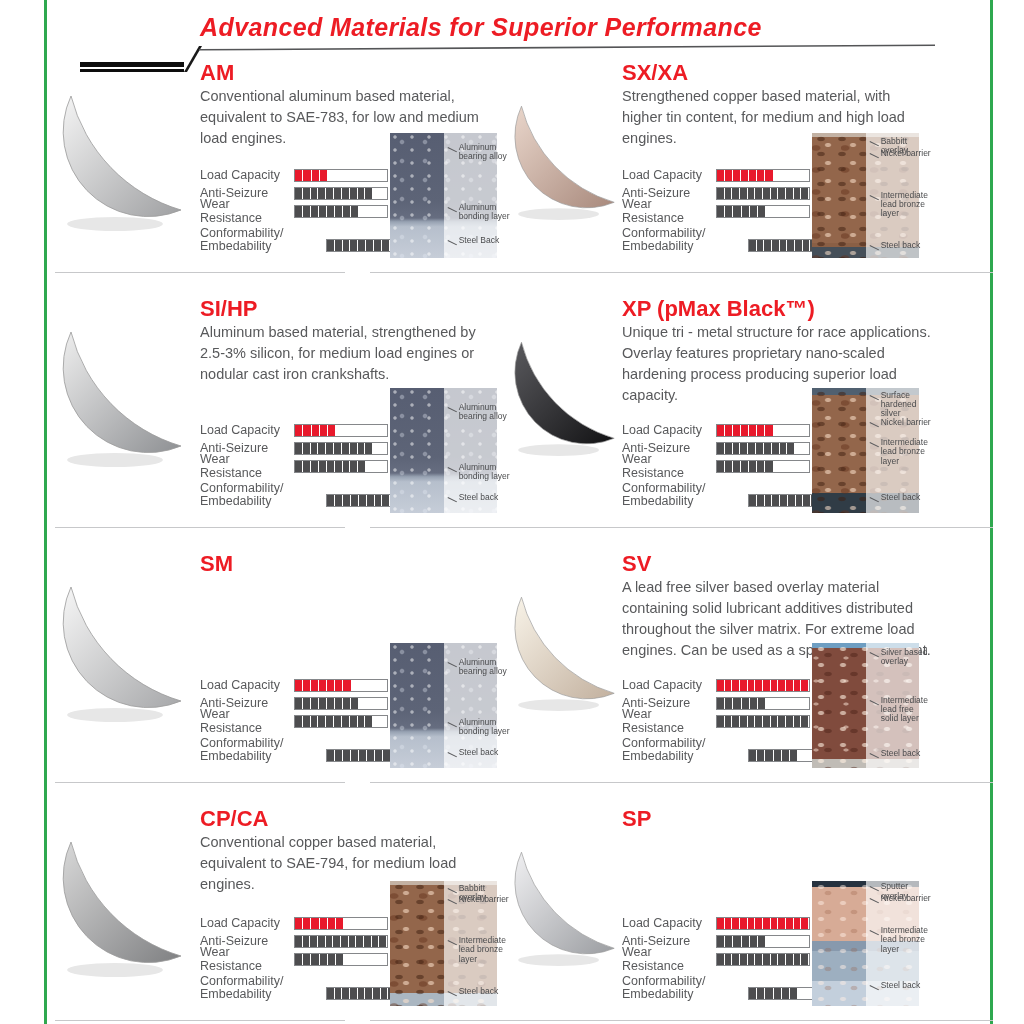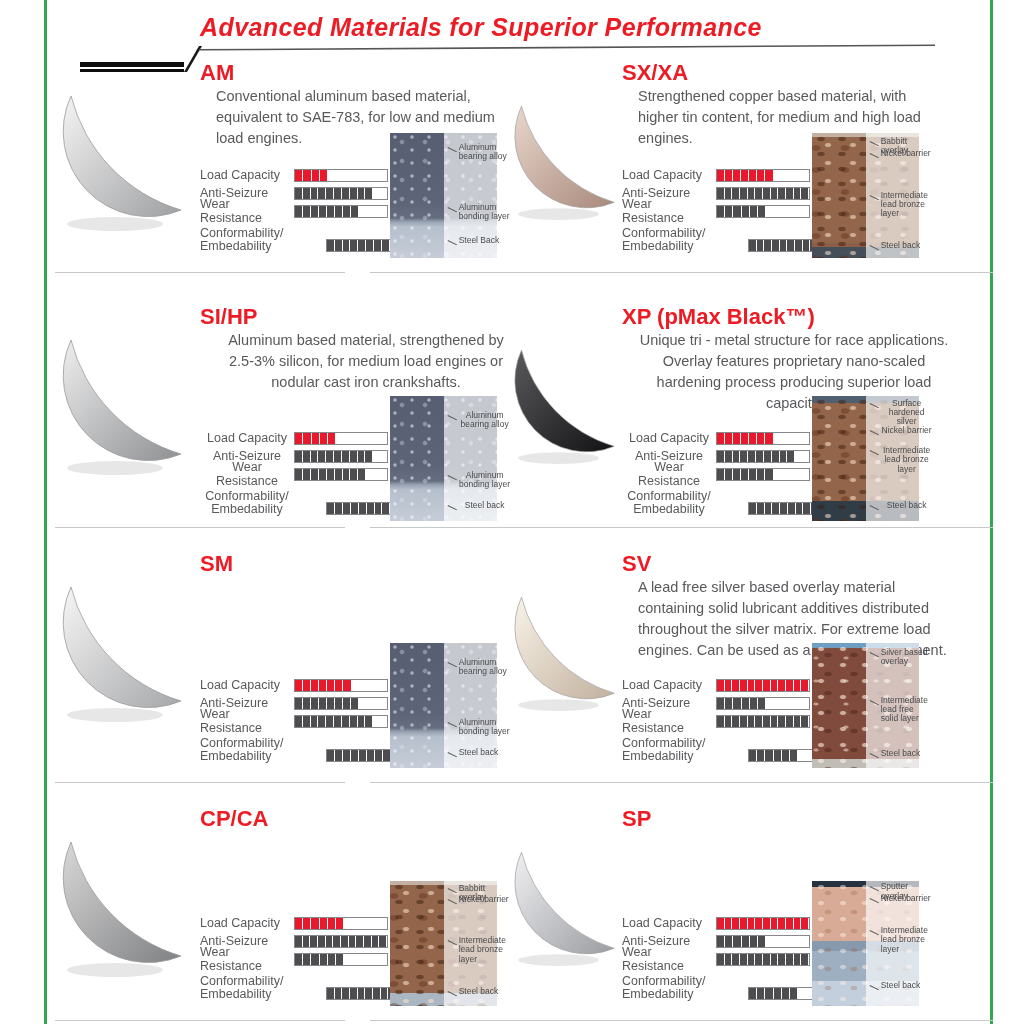--- a/index.html
+++ b/index.html
@@ -34,7 +34,7 @@
   .card.colR .shell{width:118px;}
 
   .c-title{position:absolute;top:4px;font-size:22px;font-weight:bold;color:var(--accent);white-space:nowrap;}
-  .c-desc{position:absolute;top:30px;font-size:14.5px;line-height:1.45;color:var(--text);margin-left:16px;}
+  .c-desc{position:absolute;top:30px;font-size:14.5px;line-height:1.45;color:var(--text);}
   .card.colL .c-title,.card.colL .c-desc,.card.colL .ratings{left:145px;}
   .card.colR .c-title,.card.colR .c-desc,.card.colR .ratings{left:114px;}
   .card.colL .c-desc{width:300px;}

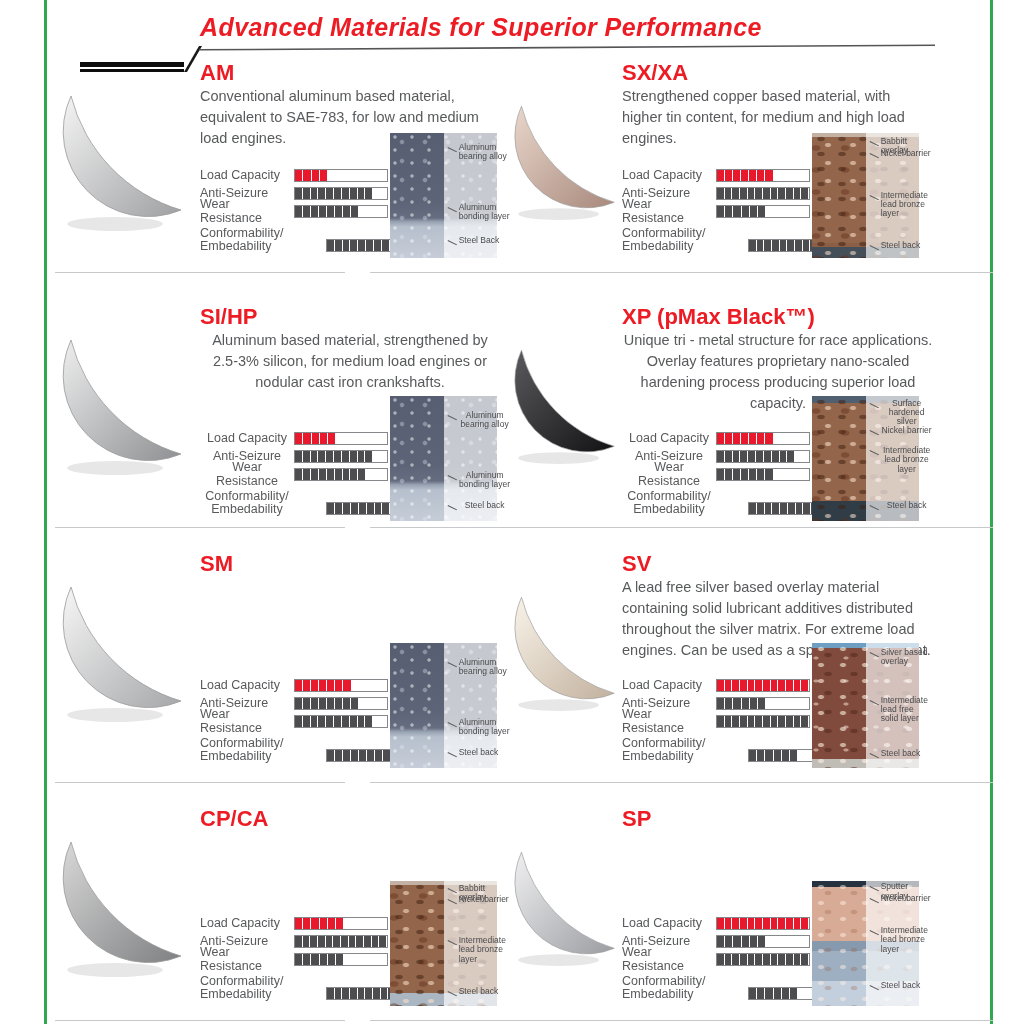--- a/index.html
+++ b/index.html
@@ -23,7 +23,7 @@
 
   .row{position:absolute;left:55px;width:938px;display:flex;}
   .row1{top:56px;height:214px;}
-  .row2{top:300px;height:233px;text-align:center;}
+  .row2{top:292px;height:233px;}
   .row3{top:547px;height:233px;}
   .row4{top:802px;height:216px;}
   .card{position:relative;height:100%;}

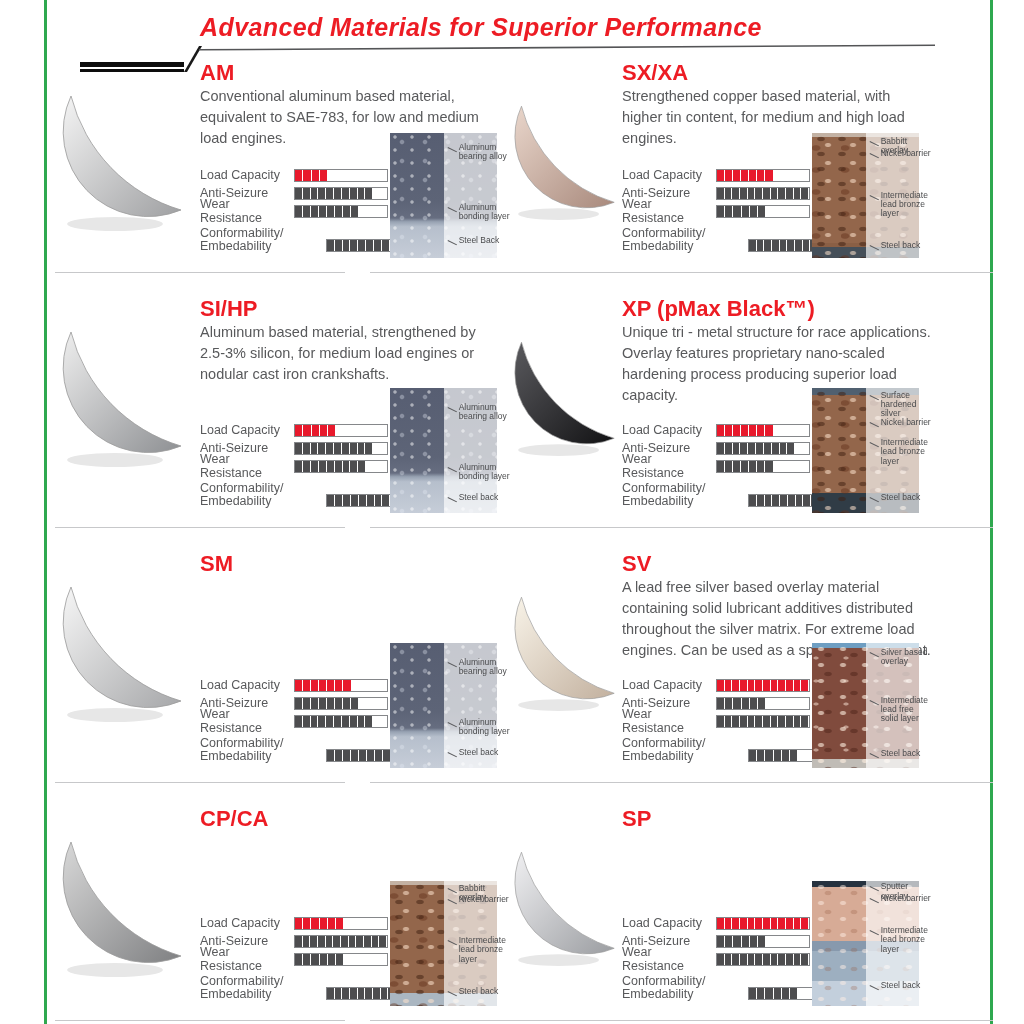--- a/index.html
+++ b/index.html
@@ -702,6 +702,7 @@
       <path class="shell-path" d="M16,10 A85,85 0 0 0 126,124 A160,160 0 0 1 16,10 Z" stroke="#9a9a9a" stroke-width="0.8" fill="url(#sg6)"></path>
     </svg>
     <div class="c-title">CP/CA</div>
+    <div class="c-desc">Conventional copper based material, equivalent to SAE-794, for medium load engines.</div>
     <div class="ratings">
           <div class="r-row">
             <div class="r-label">Load Capacity</div>

